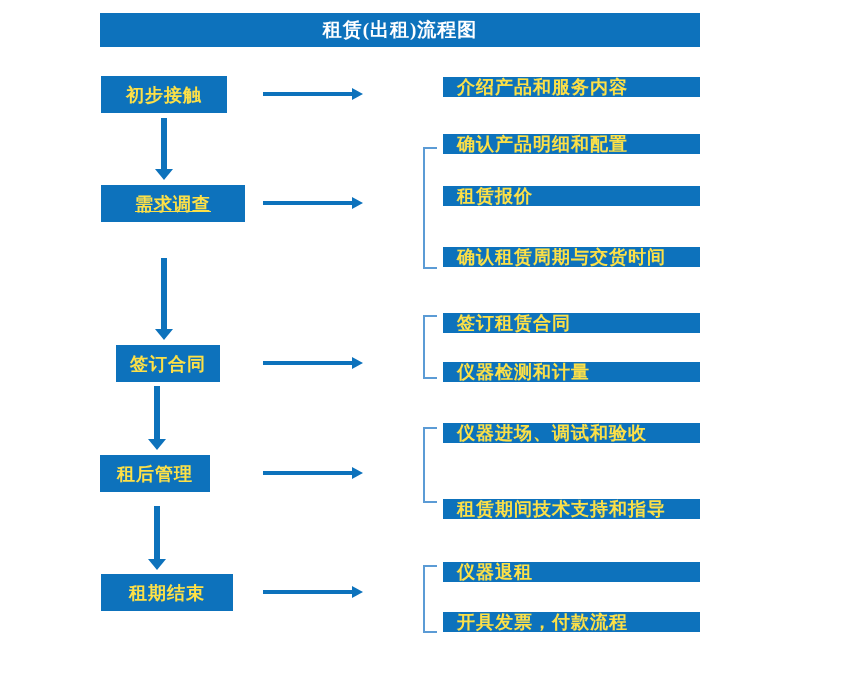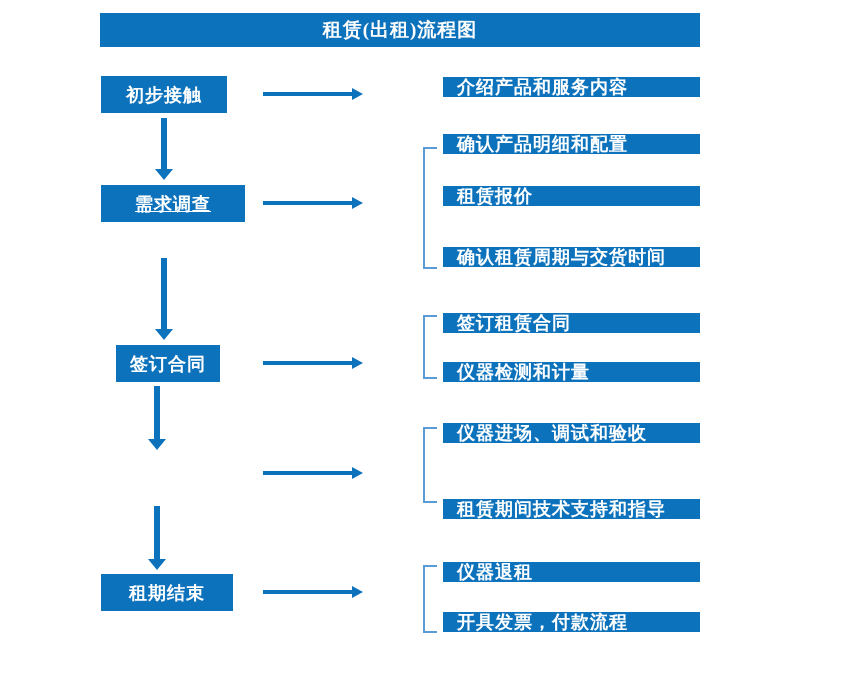--- a/index.html
+++ b/index.html
@@ -23,7 +23,7 @@
   .box {
     position: absolute;
     background: #0d72bc;
-    color: #ffffff;
+    color: #fde047;
     font-weight: bold;
     display: flex;
     align-items: center;

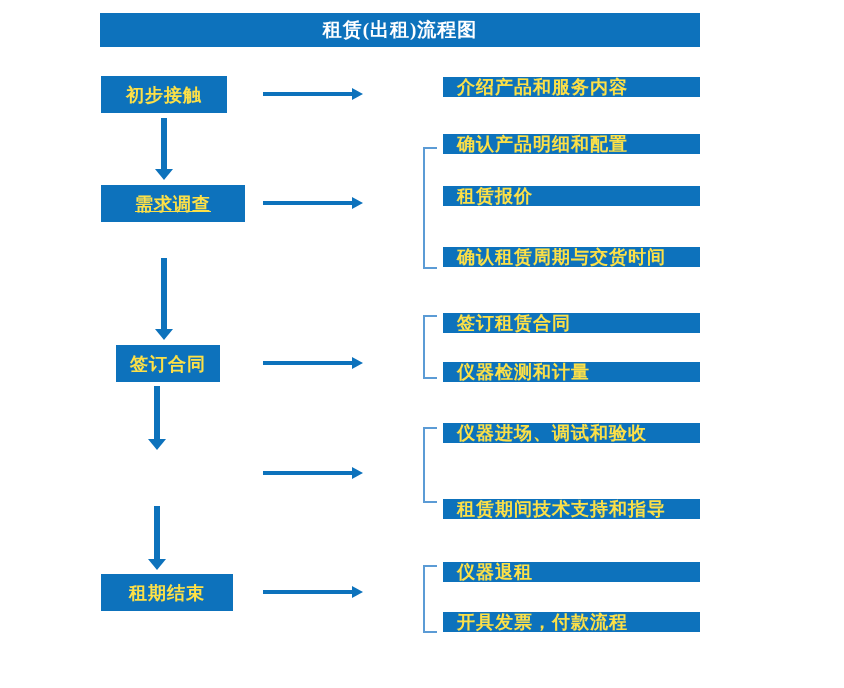--- a/index.html
+++ b/index.html
@@ -127,6 +127,7 @@
 
   <div class="box stage-box" style="left:116px; top:345px; width:104px; height:37px;">签订合同</div>
 
+  <div class="box stage-box" style="left:100px; top:455px; width:110px; height:37px;">租后管理</div>
 
   <div class="box stage-box" style="left:101px; top:574px; width:132px; height:37px;">租期结束</div>
 

